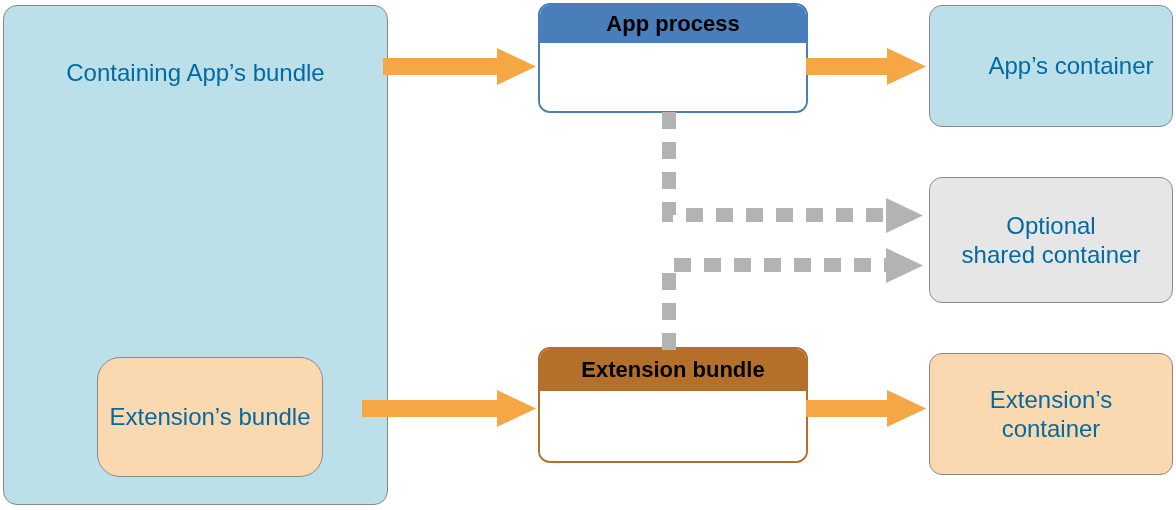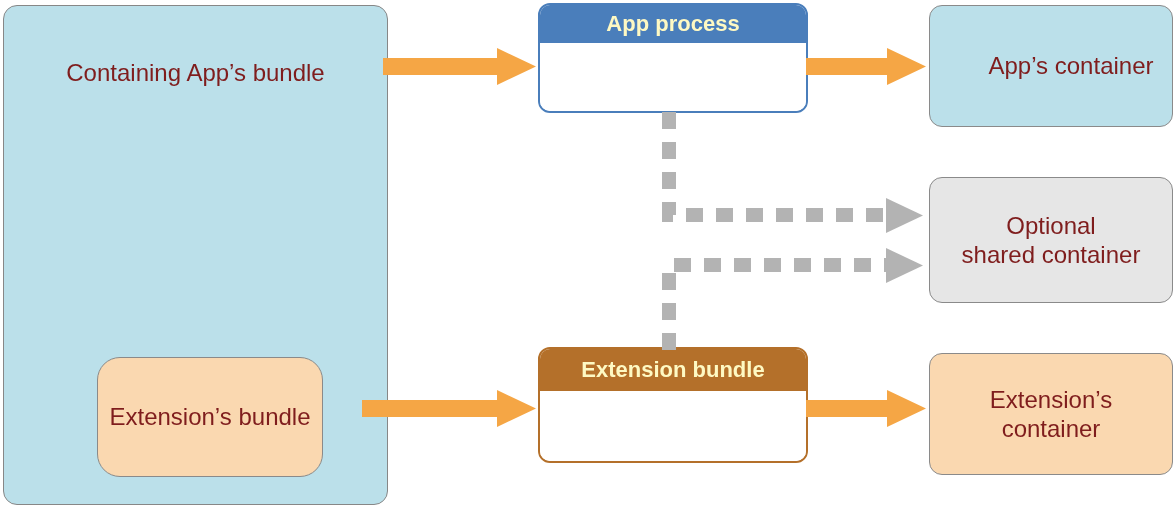--- a/index.html
+++ b/index.html
@@ -69,7 +69,7 @@
   .process .proc-header {
     box-sizing: border-box;
     width: 100%;
-    color: #fef9c3;
+    color: #000000;
     font-weight: bold;
     font-size: 22px;
     display: flex;

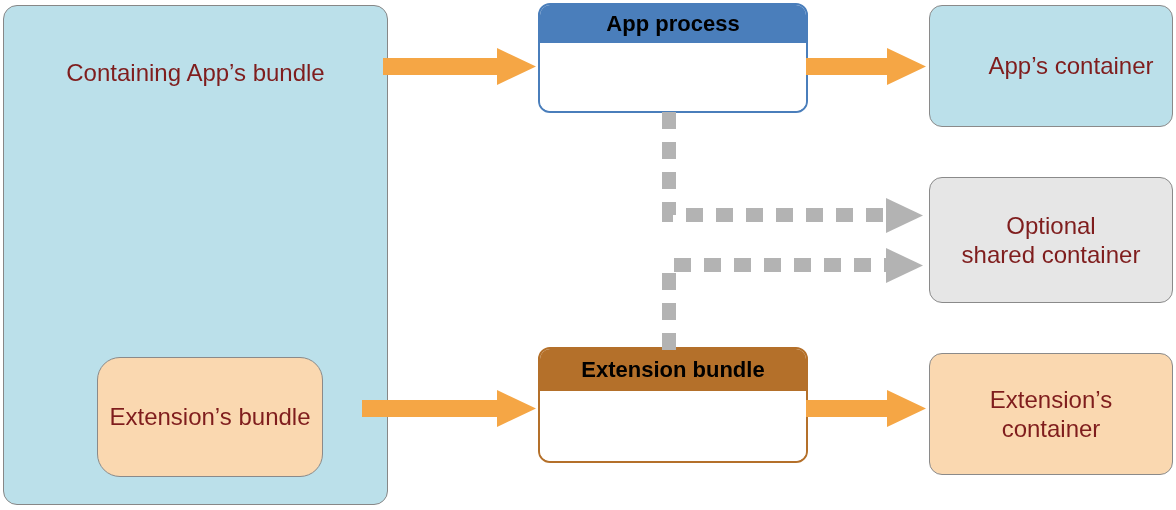--- a/index.html
+++ b/index.html
@@ -24,7 +24,7 @@
     align-items: center;
     justify-content: center;
     text-align: center;
-    color: #7f1d1d;
+    color: #0369a1;
     line-height: 1.22;
   }
 

